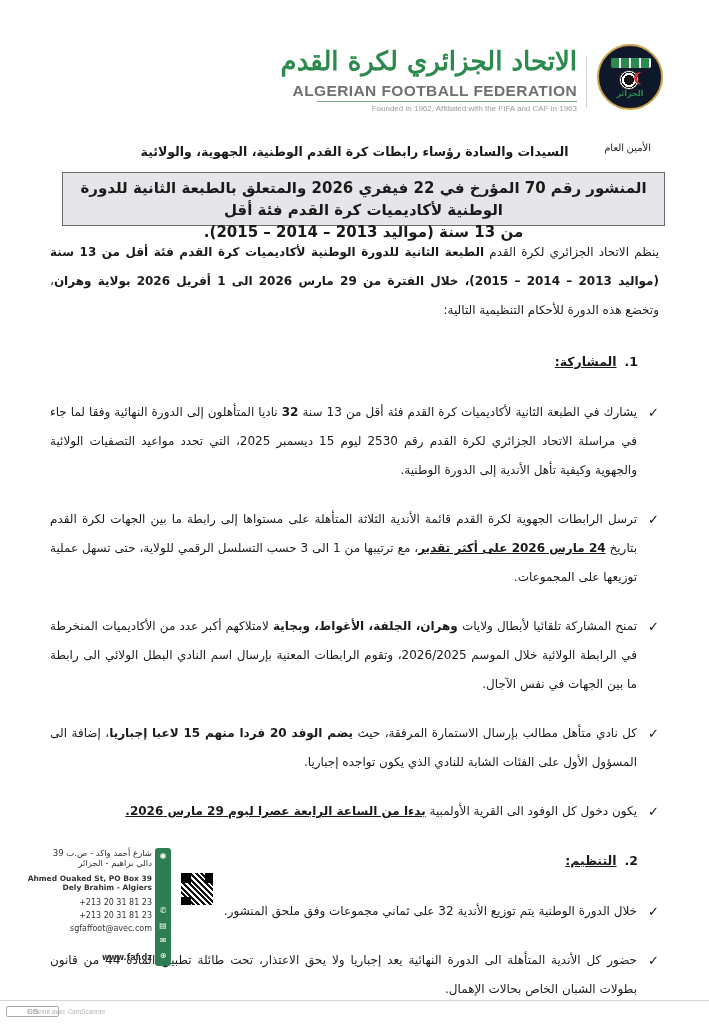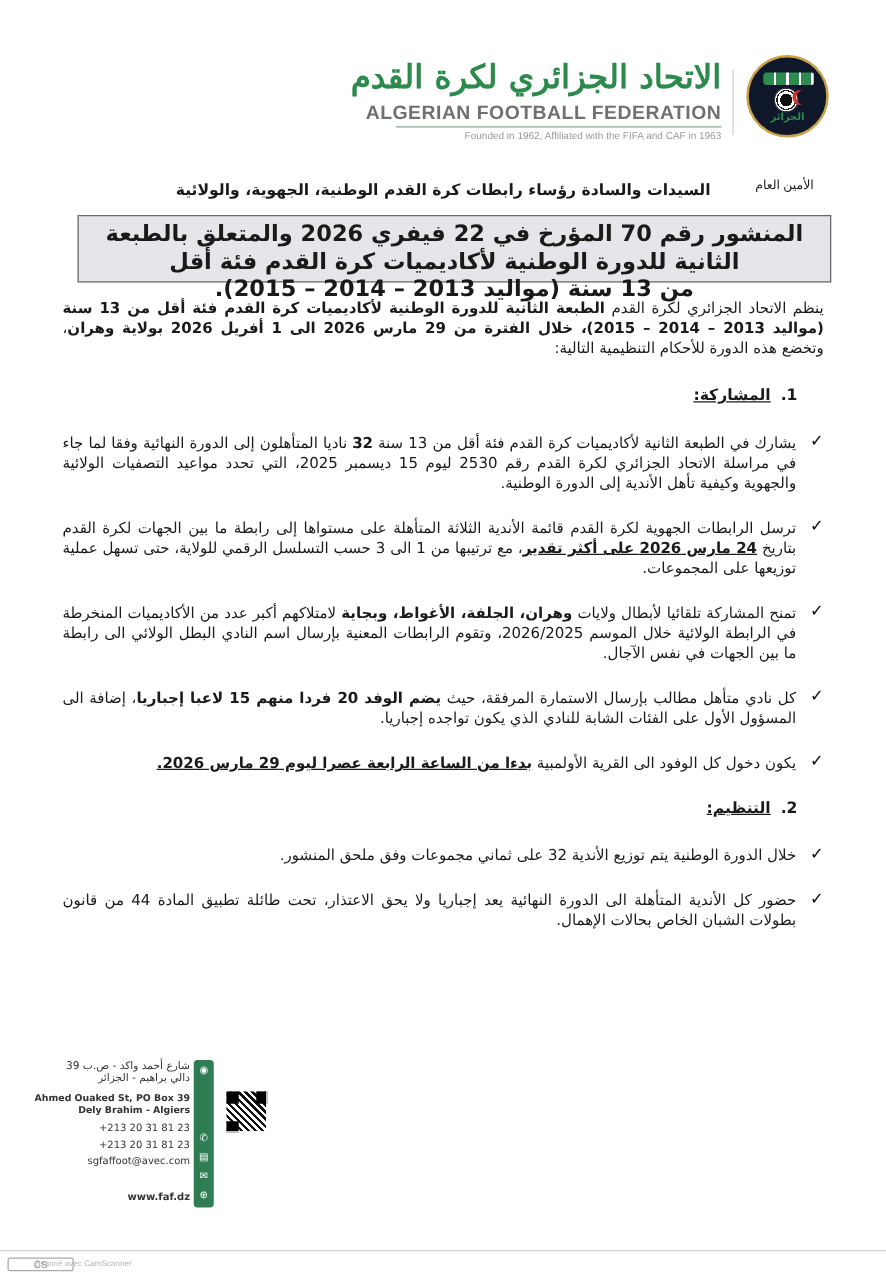--- a/index.html
+++ b/index.html
@@ -25,7 +25,7 @@
   .addressee { position: absolute; top: 144px; left: 60px; right: 60px; text-align: center; font-size: 12.5px; font-weight: bold; direction: rtl; }
 
   .subject-box { position: absolute; top: 172px; left: 62px; right: 44px; height: 54px; background: #e6e6ea;
-    border: 1px solid #6a6a6a; padding: 4px 8px; direction: rtl; text-align: center; font-size: 18px; font-weight: bold; line-height: 22px; }
+    border: 1px solid #6a6a6a; padding: 4px 8px; direction: rtl; text-align: center; font-size: 15px; font-weight: bold; line-height: 22px; }
 
   .body { position: absolute; top: 238px; left: 50px; right: 50px; font-size: 12px; line-height: 16px; direction: rtl; text-align: justify; }
   .body p { margin-bottom: 22px; }

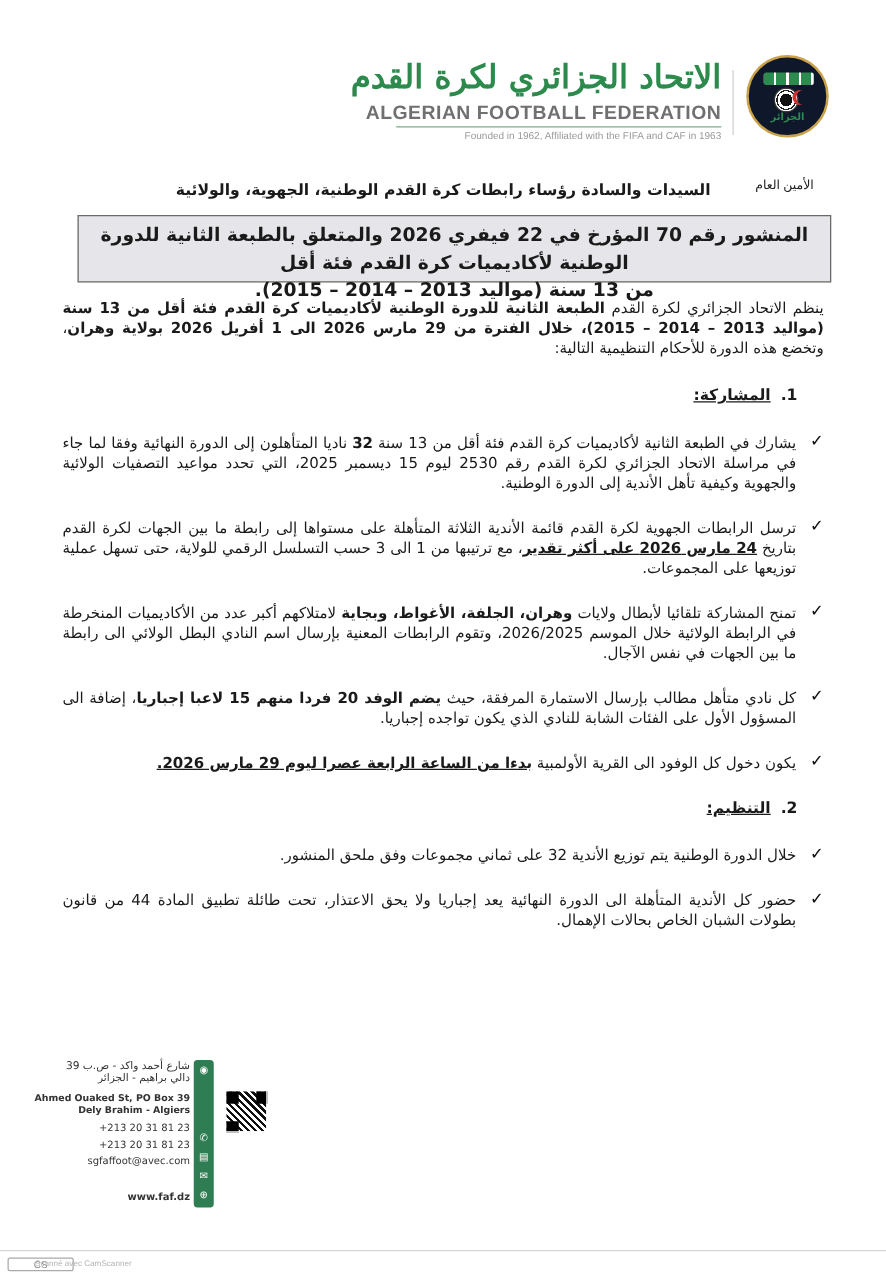--- a/index.html
+++ b/index.html
@@ -27,7 +27,7 @@
   .subject-box { position: absolute; top: 172px; left: 62px; right: 44px; height: 54px; background: #e6e6ea;
     border: 1px solid #6a6a6a; padding: 4px 8px; direction: rtl; text-align: center; font-size: 15px; font-weight: bold; line-height: 22px; }
 
-  .body { position: absolute; top: 238px; left: 50px; right: 50px; font-size: 12px; line-height: 16px; direction: rtl; text-align: justify; }
+  .body { position: absolute; top: 238px; left: 50px; right: 50px; font-size: 12px; line-height: 29px; direction: rtl; text-align: justify; }
   .body p { margin-bottom: 22px; }
   .b { font-weight: bold; }
   .u { text-decoration: underline; }

